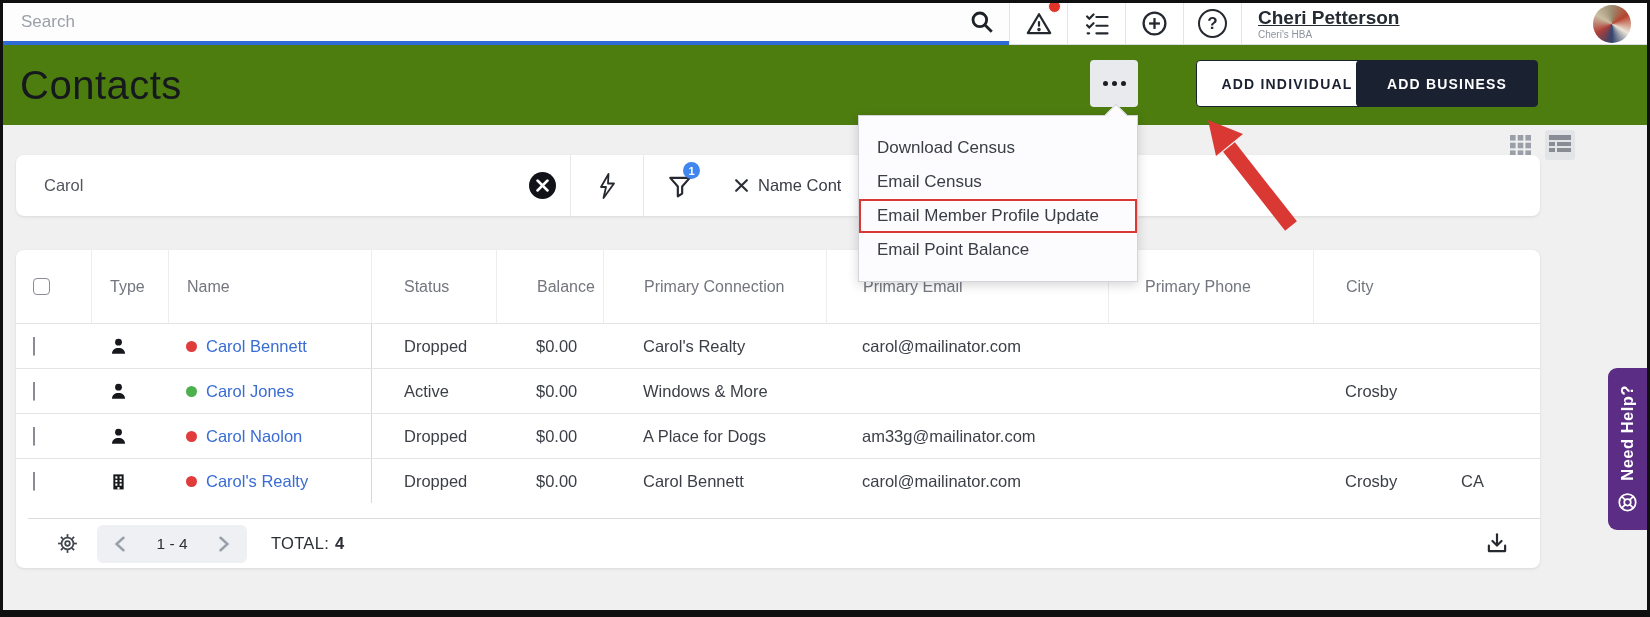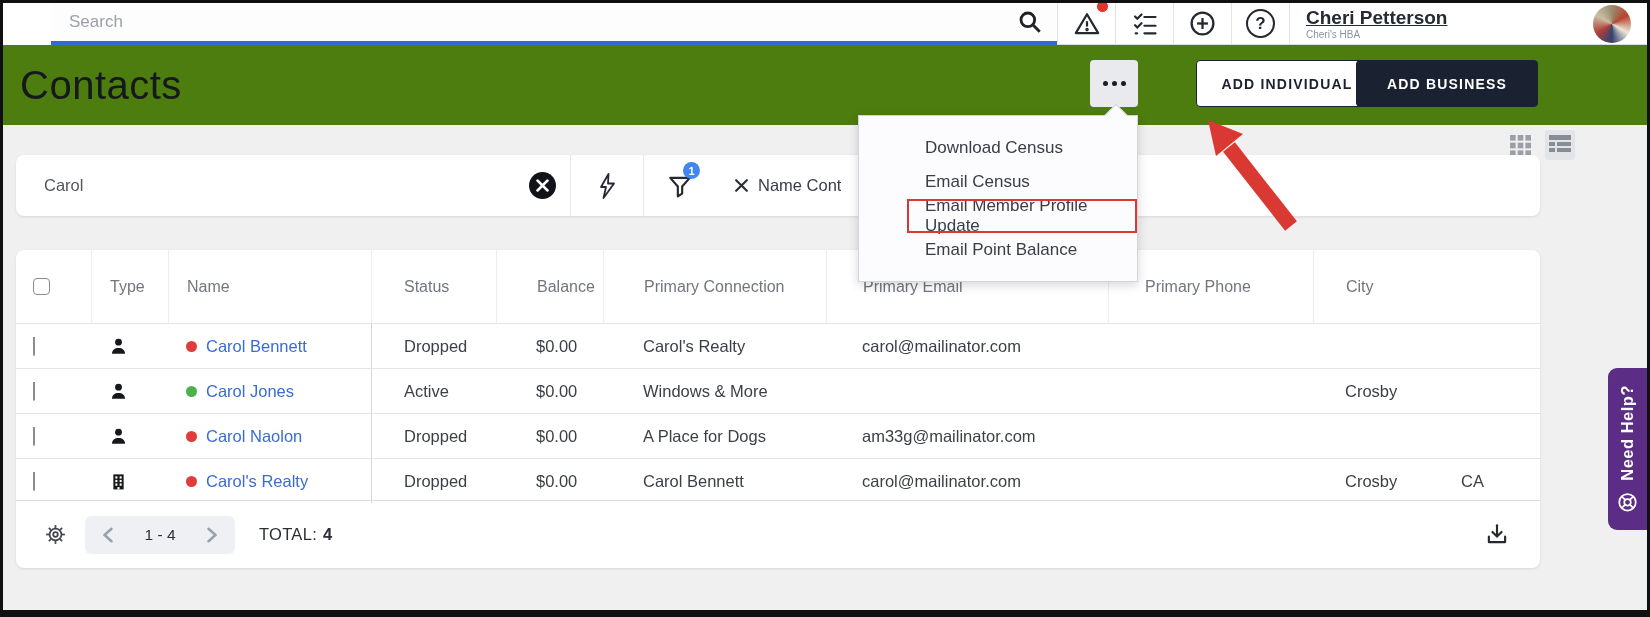--- a/index.html
+++ b/index.html
@@ -10,7 +10,7 @@
     border:3px solid #101010; border-bottom-width:7px; overflow:hidden;
   }
   
-  .topbar { position:absolute; top:0; left:0; right:0; height:42px; display:flex; background:#fff;margin-left:48px; }
+  .topbar { position:absolute; top:0; left:0; right:0; height:42px; display:flex; background:#fff; }
   .search-area { width:1006px; display:flex; align-items:center; padding:0 14px 0 18px;
     border-bottom:4px solid var(--accent-blue,#2e6bd6); background:#fdfdfe; }
   .search-area input { flex:1; border:none; outline:none; font-family:inherit; font-size:17px; color:#444; background:transparent; }

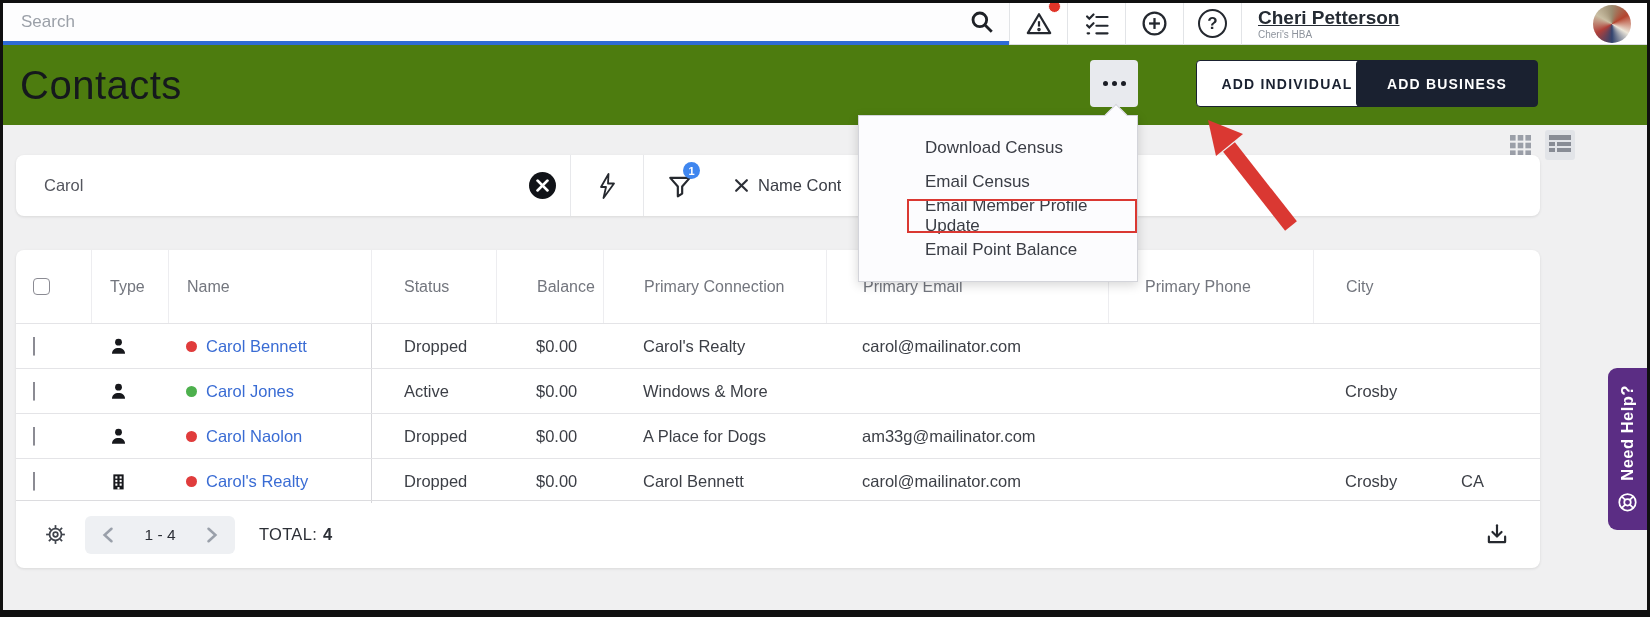--- a/index.html
+++ b/index.html
@@ -89,7 +89,7 @@
     border:1px solid #d3d4da; box-shadow:0 3px 10px rgba(0,0,0,.16); padding:15px 0 14px; z-index:50; }
   .notch { position:absolute; top:-9px; left:249px; width:16px; height:16px; background:#fcfcfe;
     border-left:1px solid #d3d4da; border-top:1px solid #d3d4da; transform:rotate(45deg); }
-  .menu-item { height:34px; display:flex; align-items:center; padding:0 18px; font-size:17px; color:#3a3d45; cursor:pointer;margin-left:48px; }
+  .menu-item { height:34px; display:flex; align-items:center; padding:0 18px; font-size:17px; color:#3a3d45; cursor:pointer; }
   .menu-item.highlighted { outline:2.5px solid var(--annotation-red,#da3832); outline-offset:-2px; }
   
   .arrow-svg { position:absolute; left:1150px; top:95px; z-index:60; pointer-events:none; }

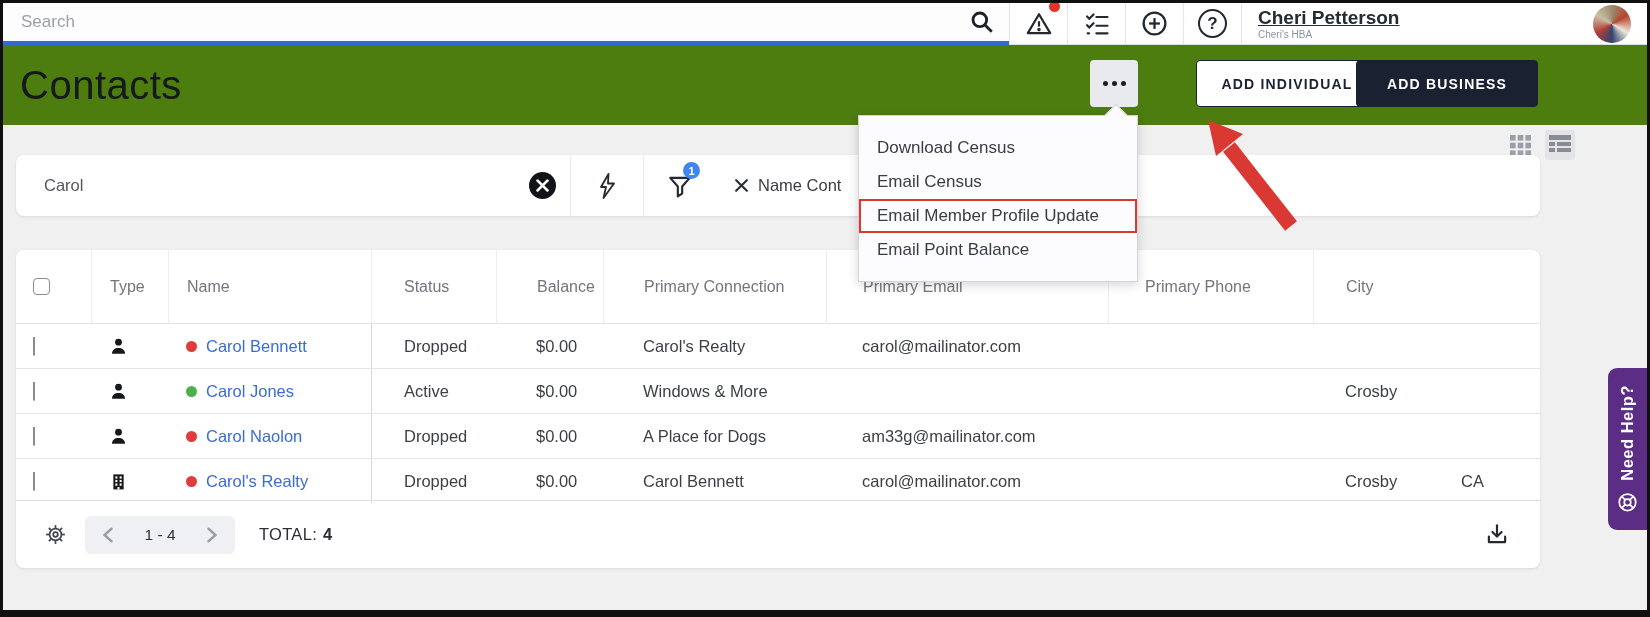--- a/index.html
+++ b/index.html
@@ -74,7 +74,7 @@
   .name-link { color:var(--link-blue,#3a6cd4); text-decoration:none; cursor:pointer; }
   .type-ic { display:block; }
   
-  .tfoot { position:absolute; left:0; right:0; bottom:0; height:68px; border-top:1px solid #dcdcdf;
+  .tfoot { position:absolute; left:12px; right:0; bottom:0; height:50px; border-top:1px solid #dcdcdf;
     display:flex; align-items:center; }
   .gear-wrap { margin-left:28px; cursor:pointer; display:flex; }
   .pag-pill { margin-left:18px; width:150px; height:38px; background:#eef0f3; border-radius:6px;

